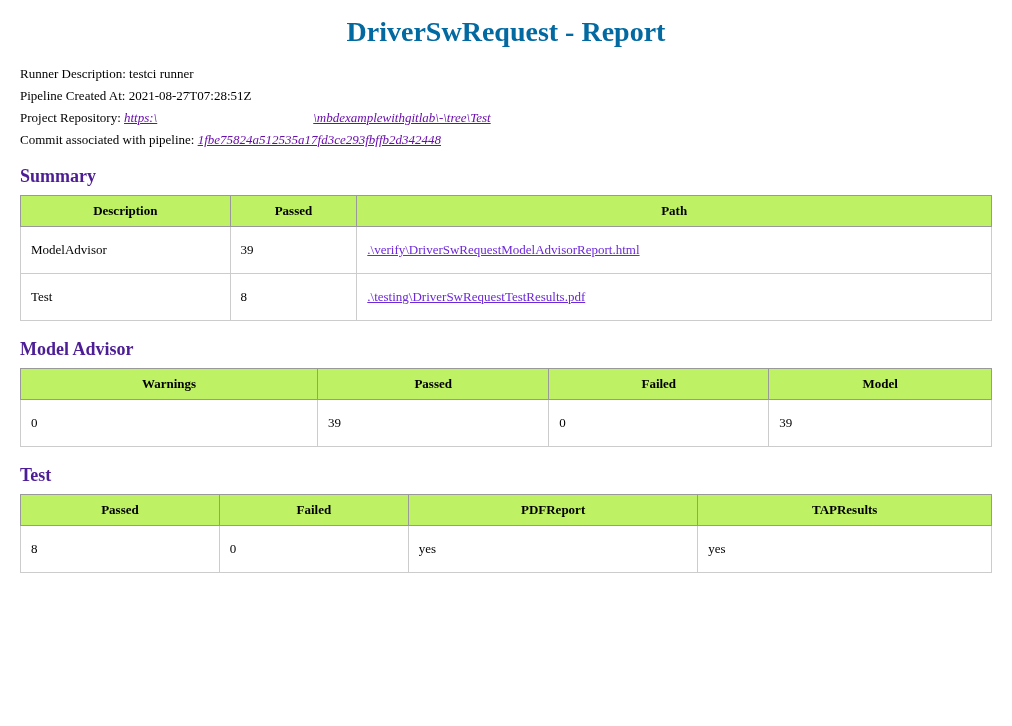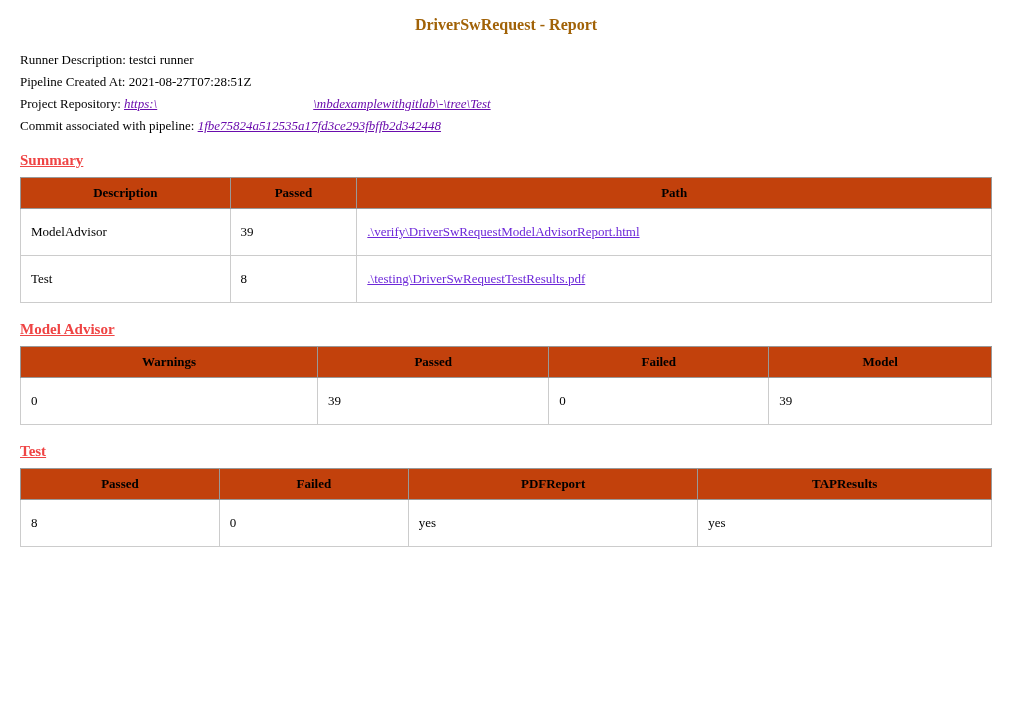--- a/index.html
+++ b/index.html
@@ -13,8 +13,8 @@
     }
     h1 {
       text-align: center;
-      color: #a16207;
-      font-size: 16px;
+      color: #0369a1;
+      font-size: 28px;
       font-weight: bold;
       margin-bottom: 18px;
     }

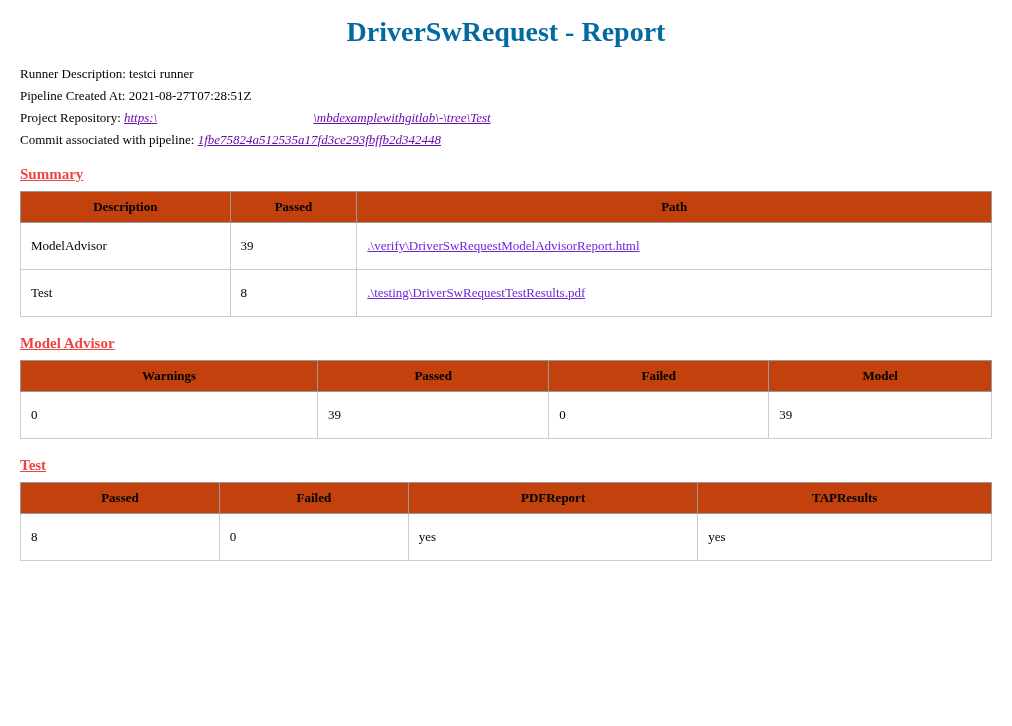--- a/index.html
+++ b/index.html
@@ -31,12 +31,11 @@
       font-style: italic;
     }
     .section-title {
-      font-size: 15px;
+      font-size: 18px;
       font-weight: bold;
-      color: #ef4444;
+      color: #4c1d95;
       margin-top: 18px;
       margin-bottom: 8px;
-      text-decoration: underline;
     }
     table {
       width: 100%;

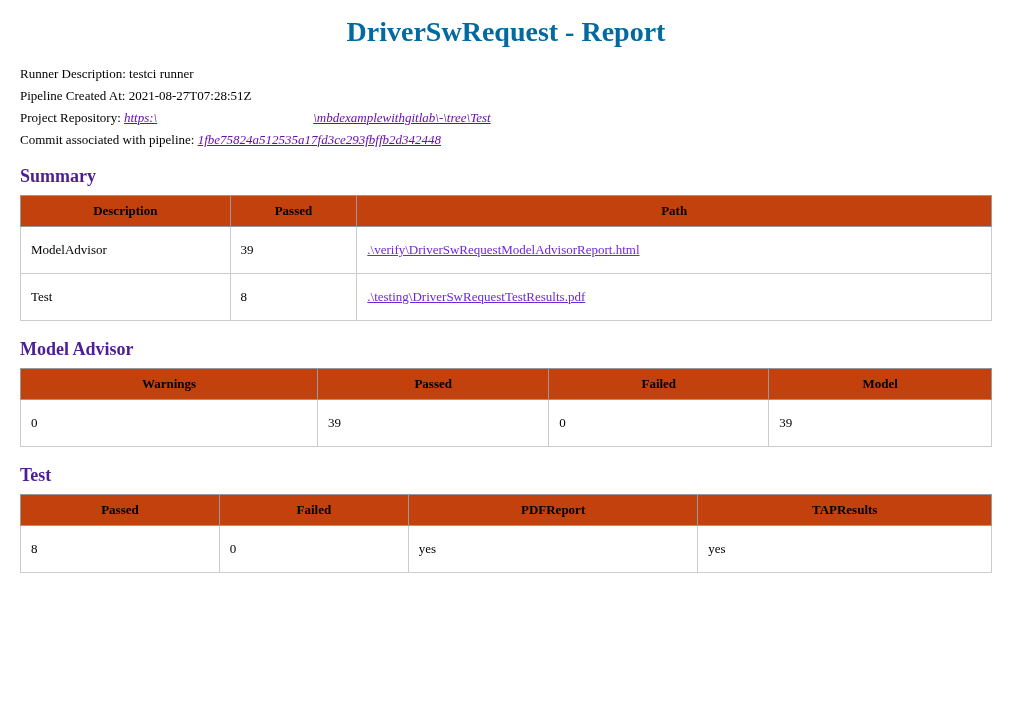--- a/index.html
+++ b/index.html
@@ -44,7 +44,7 @@
       border: 1px solid #999;
     }
     thead tr {
-      background-color: #c2410c;
+      background-color: #bef264;
     }
     thead th {
       border: 1px solid #999;

